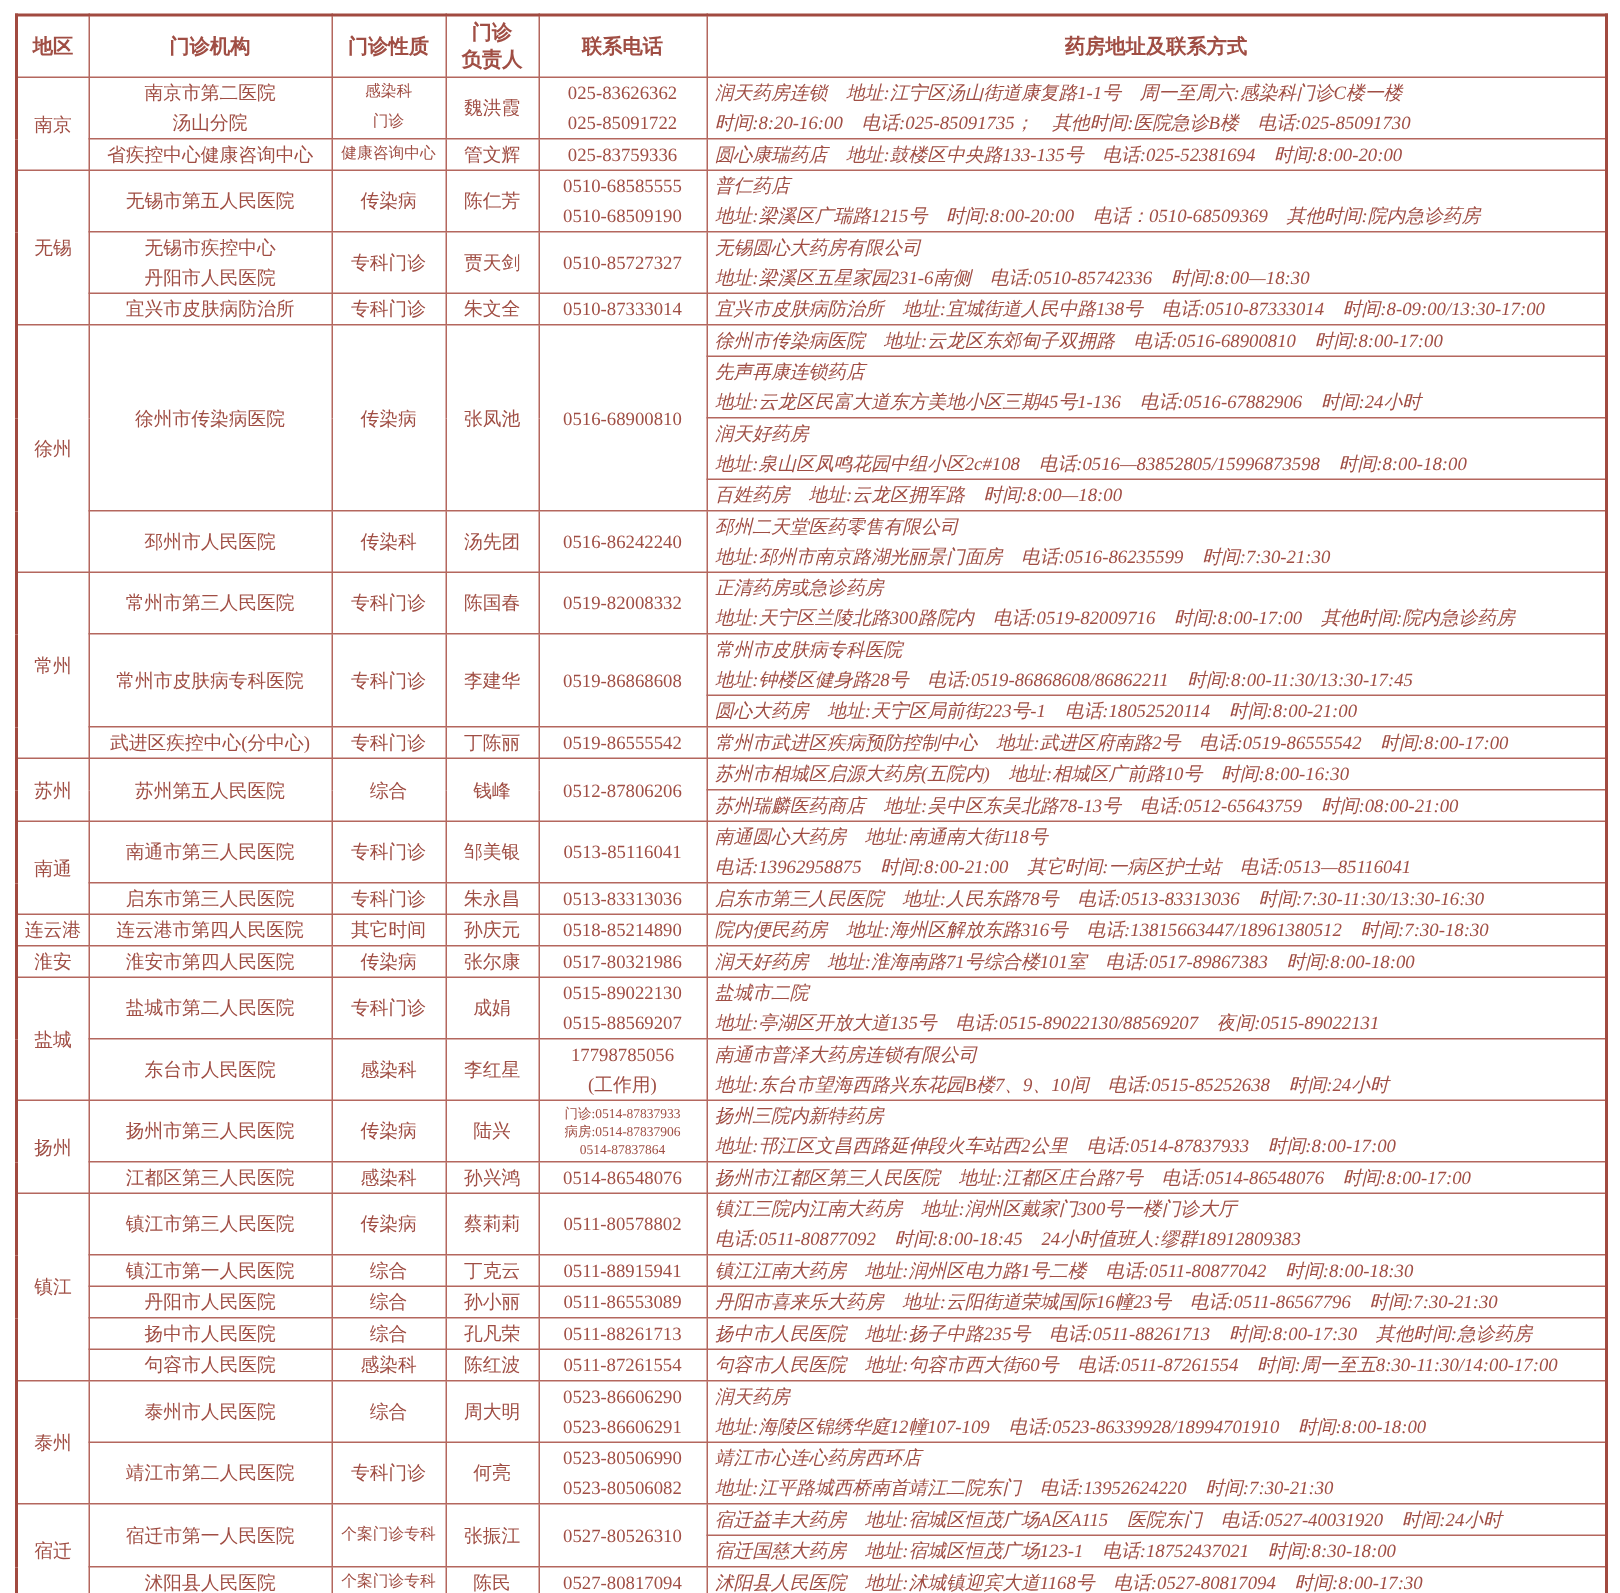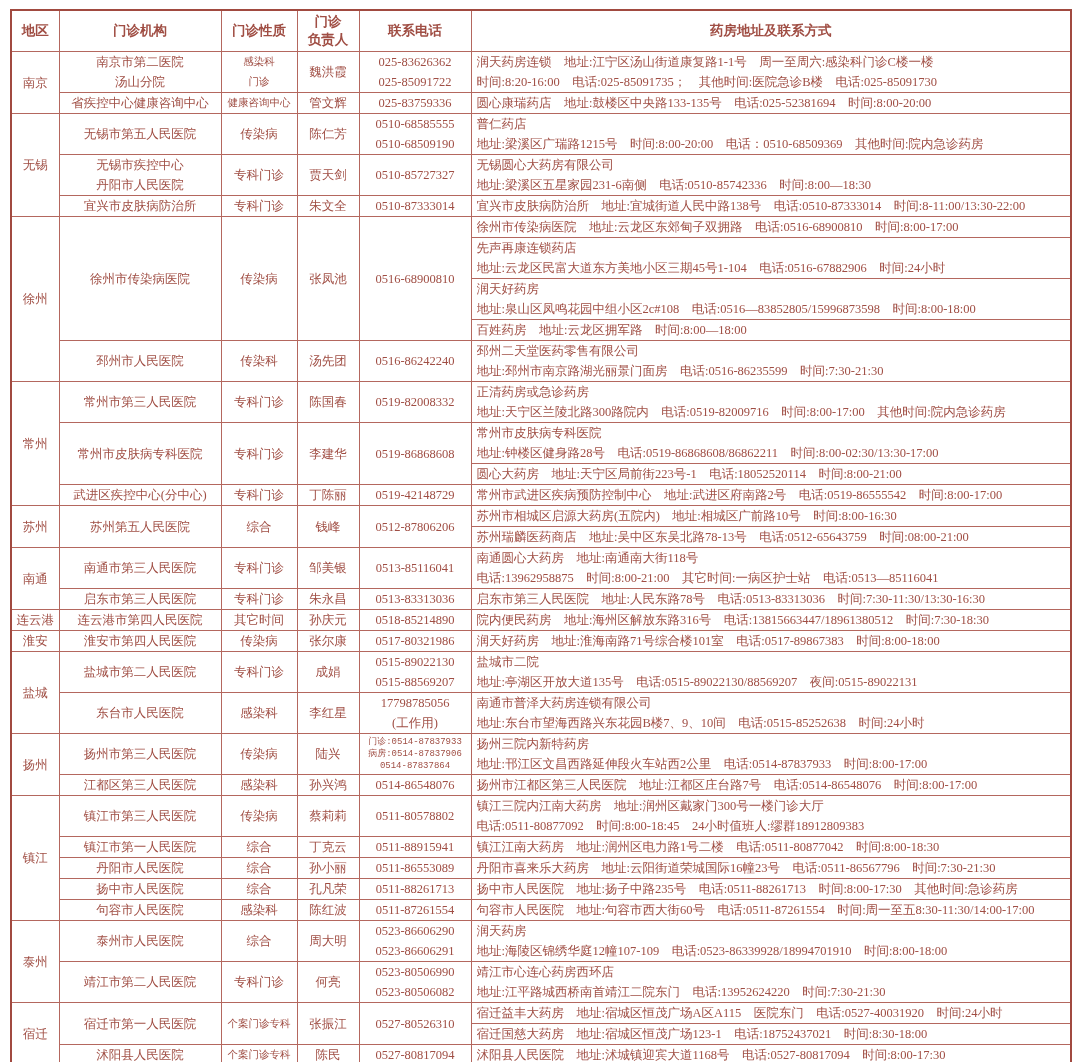--- a/index.html
+++ b/index.html
@@ -24,7 +24,7 @@
   td.sm{font-size:10.5px;}
   td.phsm{font-size:9px;line-height:12px;text-align:center;padding:1px 1px;font-family:Liberation Mono, monospace;}
   td.pharmacy{text-align:left;padding:0 5px;line-height:20px;}
-  .pline{white-space:nowrap;overflow:hidden;}
+  .pline{white-space:nowrap;overflow:hidden;font-style:italic;}
   tr.group-start td{border-top:1.8px solid var(--bds);}
   col.c-region{width:48px;}
   col.c-org{width:162px;}

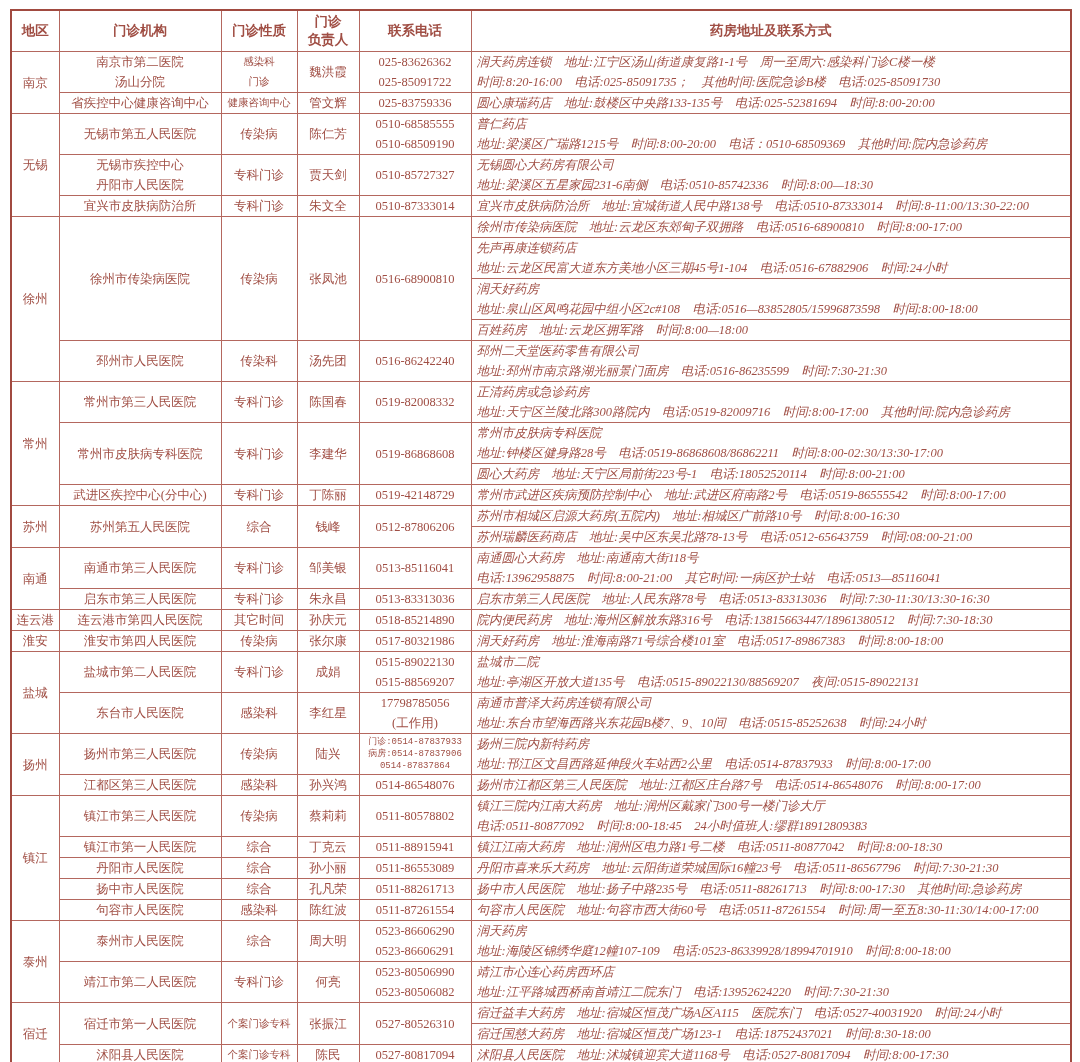--- a/index.html
+++ b/index.html
@@ -110,7 +110,7 @@
           <td class="c">朱文全</td>
           <td class="c">0510-87333014</td>
           <td class="pharmacy">
-            <div class="pline">宜兴市皮肤病防治所　地址:宜城街道人民中路138号　电话:0510-87333014　时间:8-11:00/13:30-22:00</div>
+            <div class="pline">宜兴市皮肤病防治所　地址:宜城街道人民中路138号　电话:0510-87333014　时间:8-09:00/13:30-17:00</div>
           </td>
         </tr>
         <tr class="group-start">

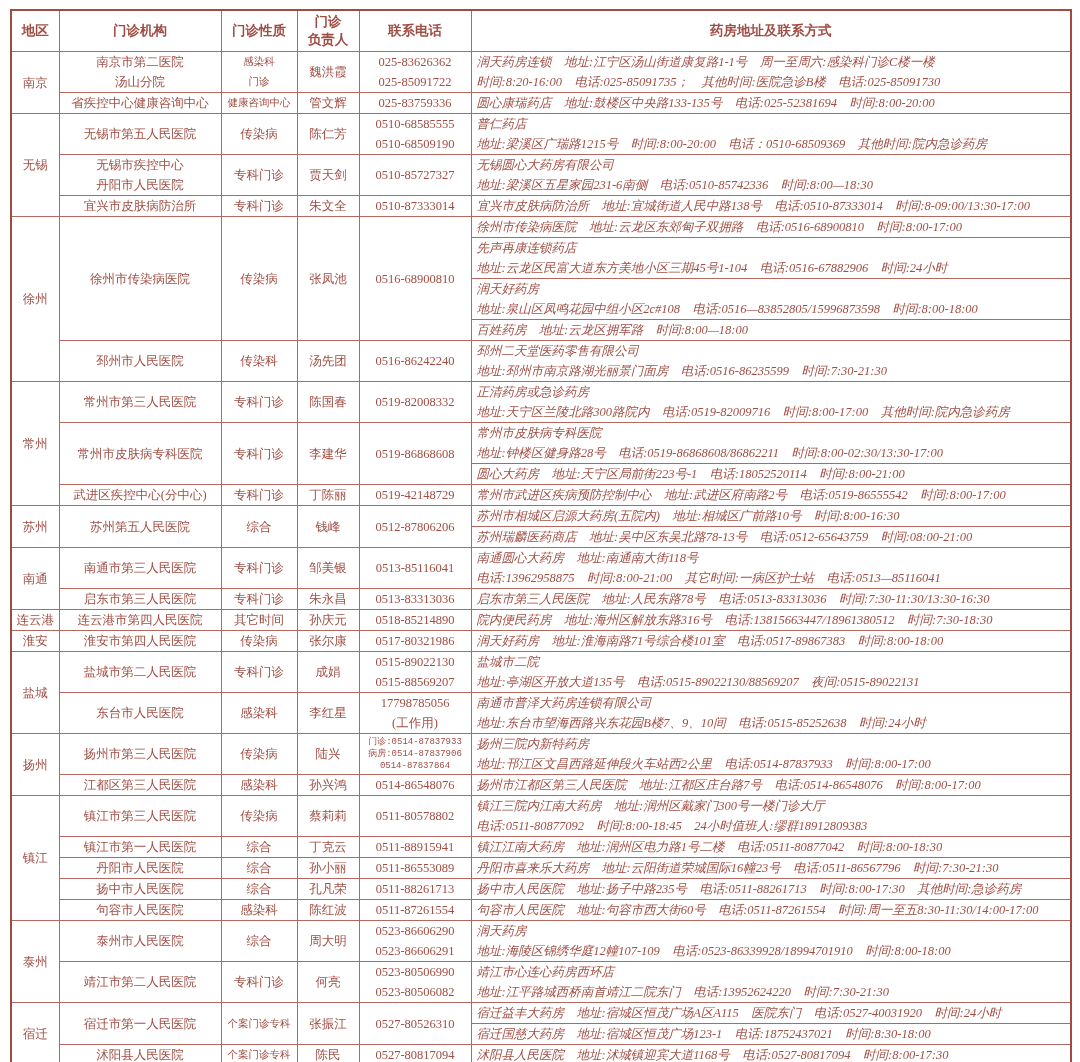--- a/index.html
+++ b/index.html
@@ -126,7 +126,7 @@
         <tr>
           <td class="pharmacy">
             <div class="pline">先声再康连锁药店</div>
-            <div class="pline">地址:云龙区民富大道东方美地小区三期45号1-104　电话:0516-67882906　时间:24小时</div>
+            <div class="pline">地址:云龙区民富大道东方美地小区三期45号1-136　电话:0516-67882906　时间:24小时</div>
           </td>
         </tr>
         <tr>

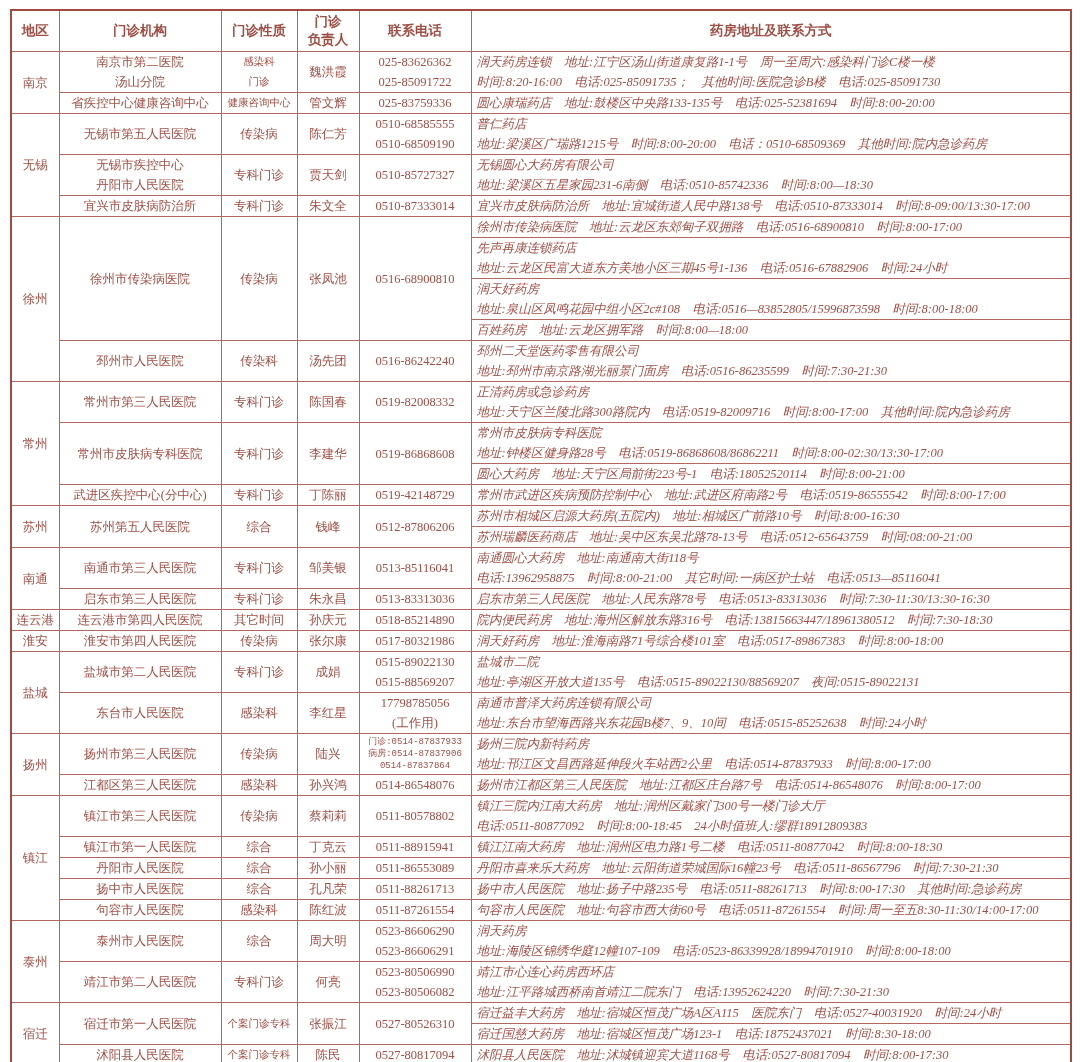--- a/index.html
+++ b/index.html
@@ -168,7 +168,7 @@
           <td class="c" rowspan="2">0519-86868608</td>
           <td class="pharmacy">
             <div class="pline">常州市皮肤病专科医院</div>
-            <div class="pline">地址:钟楼区健身路28号　电话:0519-86868608/86862211　时间:8:00-02:30/13:30-17:00</div>
+            <div class="pline">地址:钟楼区健身路28号　电话:0519-86868608/86862211　时间:8:00-11:30/13:30-17:45</div>
           </td>
         </tr>
         <tr>

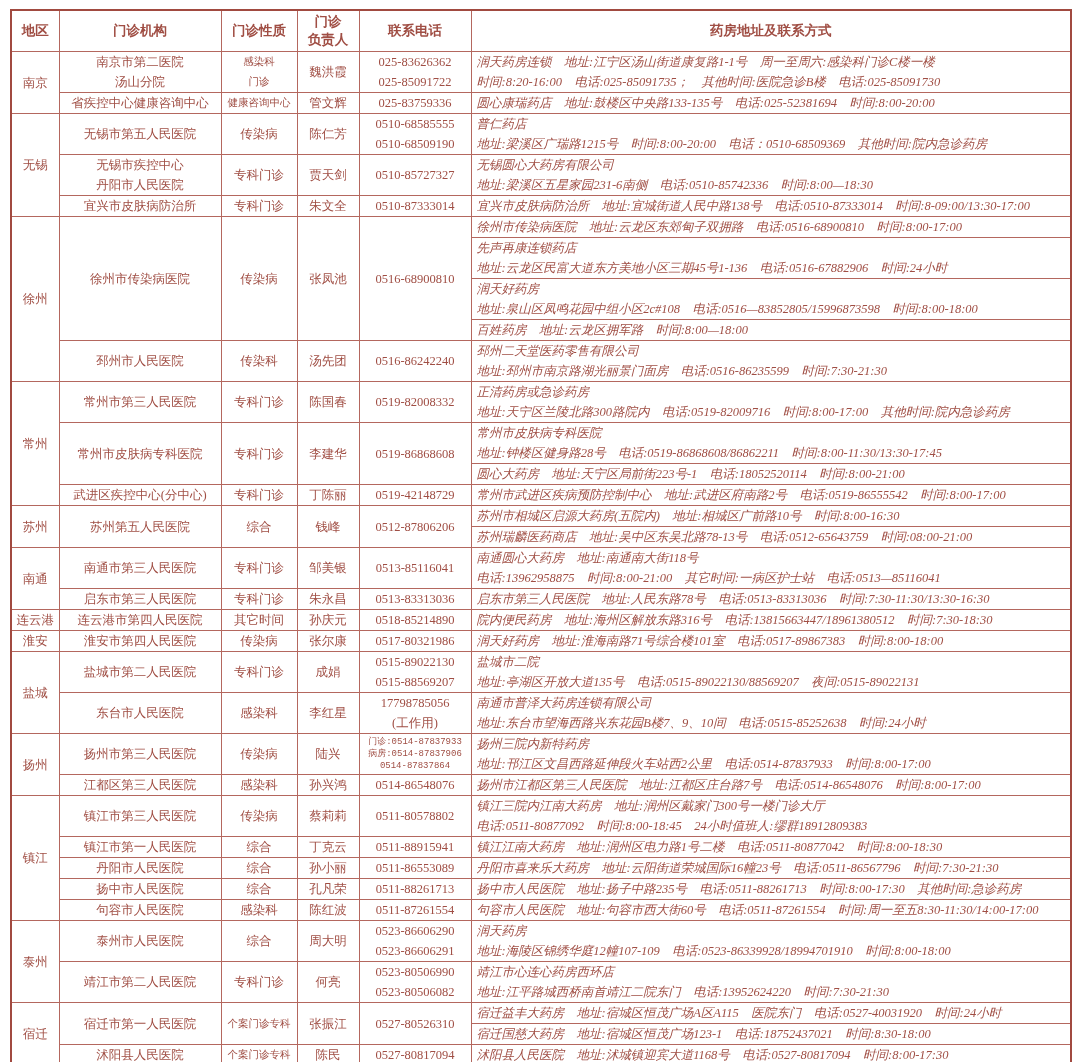--- a/index.html
+++ b/index.html
@@ -180,7 +180,7 @@
           <td class="c">武进区疾控中心(分中心)</td>
           <td class="c">专科门诊</td>
           <td class="c">丁陈丽</td>
-          <td class="c">0519-42148729</td>
+          <td class="c">0519-86555542</td>
           <td class="pharmacy">
             <div class="pline">常州市武进区疾病预防控制中心　地址:武进区府南路2号　电话:0519-86555542　时间:8:00-17:00</div>
           </td>

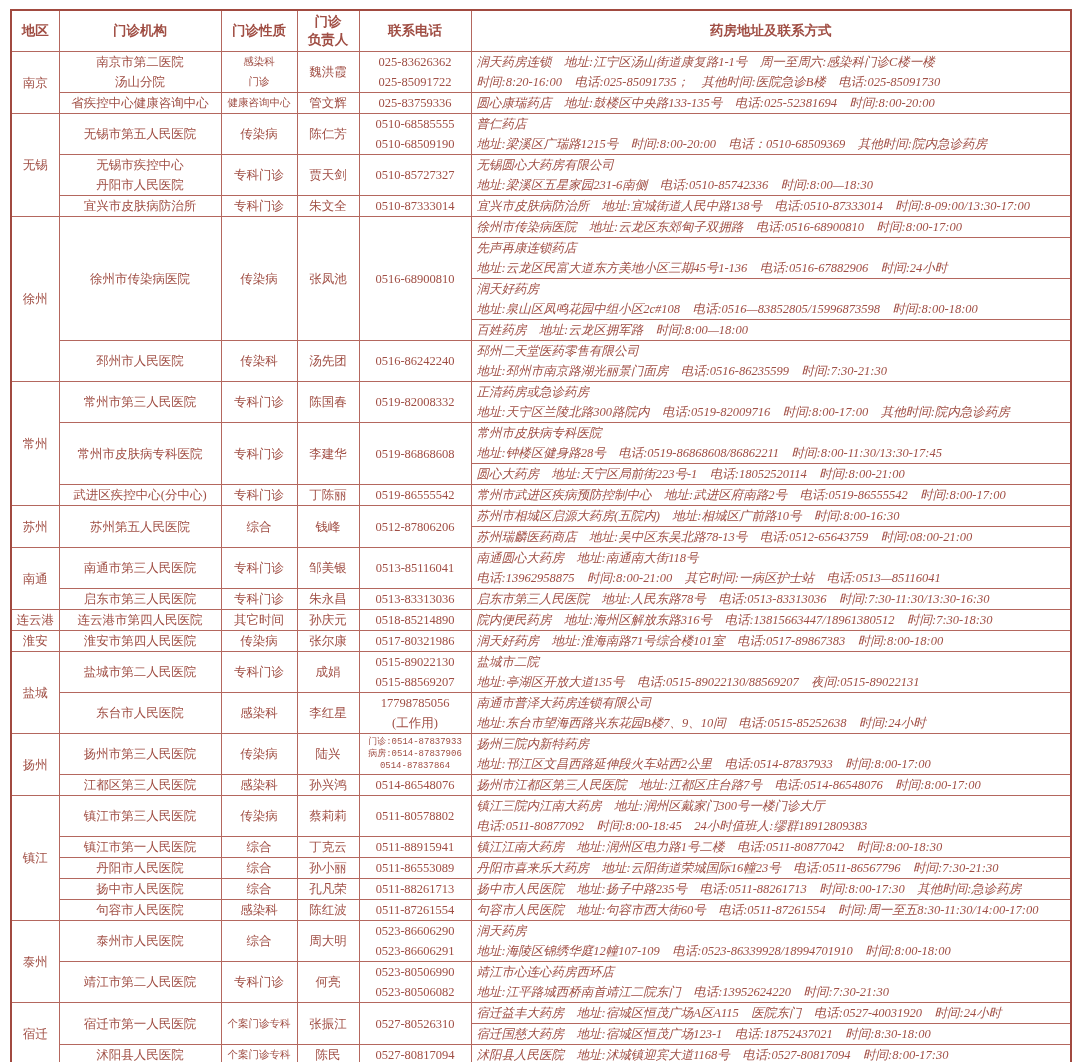--- a/index.html
+++ b/index.html
@@ -22,7 +22,7 @@
   td{font-size:12.5px;vertical-align:middle;}
   td.c{text-align:center;padding:0 1px;line-height:20px;white-space:pre-line;}
   td.sm{font-size:10.5px;}
-  td.phsm{font-size:9px;line-height:12px;text-align:center;padding:1px 1px;font-family:Liberation Mono, monospace;}
+  td.phsm{font-size:9px;line-height:12px;text-align:center;padding:1px 1px;}
   td.pharmacy{text-align:left;padding:0 5px;line-height:20px;}
   .pline{white-space:nowrap;overflow:hidden;font-style:italic;}
   tr.group-start td{border-top:1.8px solid var(--bds);}

